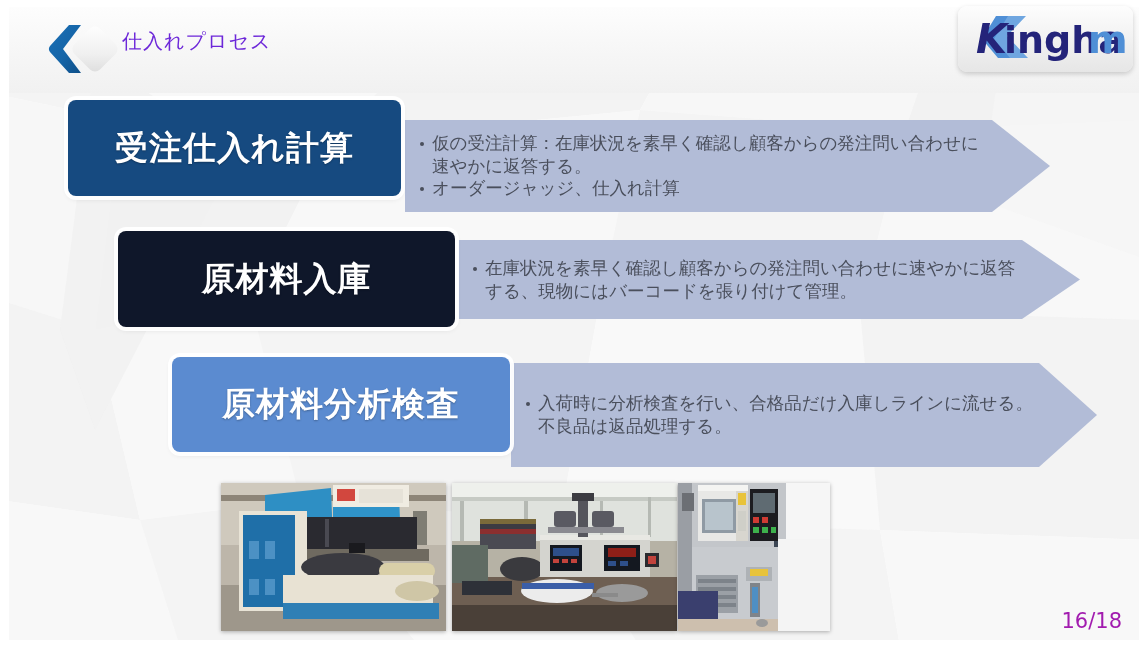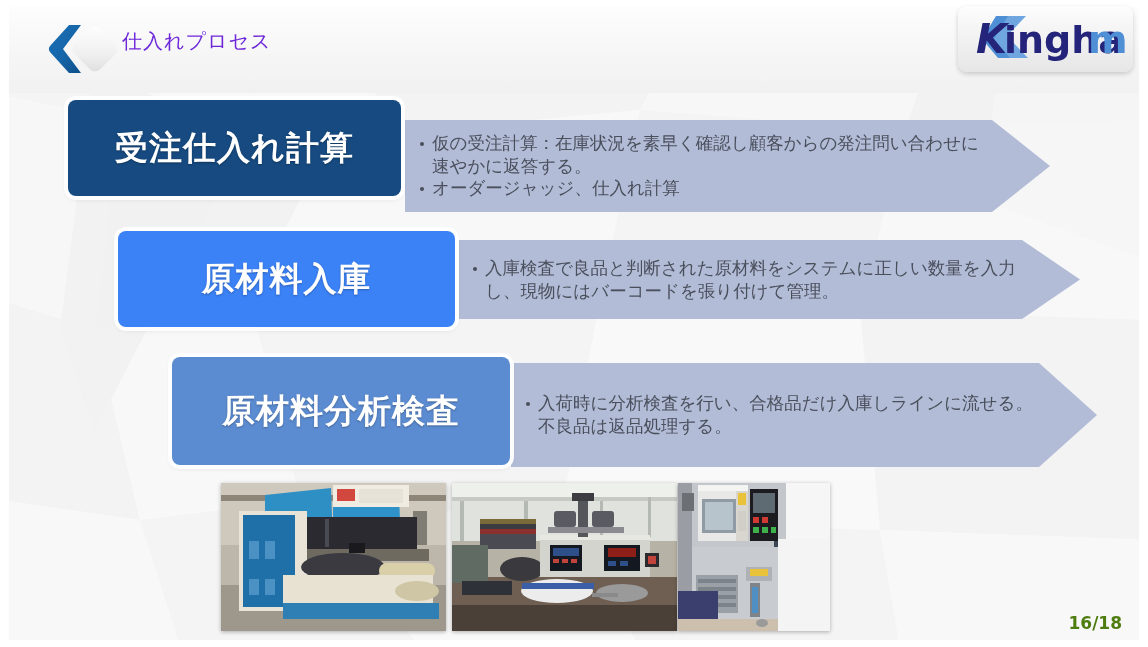--- a/index.html
+++ b/index.html
@@ -254,7 +254,7 @@
       <div class="bullet-line">入庫検査で良品と判断された原材料をシステムに正しい数量を入力し、現物にはバーコードを張り付けて管理。</div>
     </div>
   </div>
-  <div class="stage-box" style="left:118px; top:231px; width:337px; height:96px; background:#3b82f6;">
+  <div class="stage-box" style="left:118px; top:231px; width:337px; height:96px; background:#0f172a;">
     <span class="stage-label">原材料入庫</span>
   </div>
 

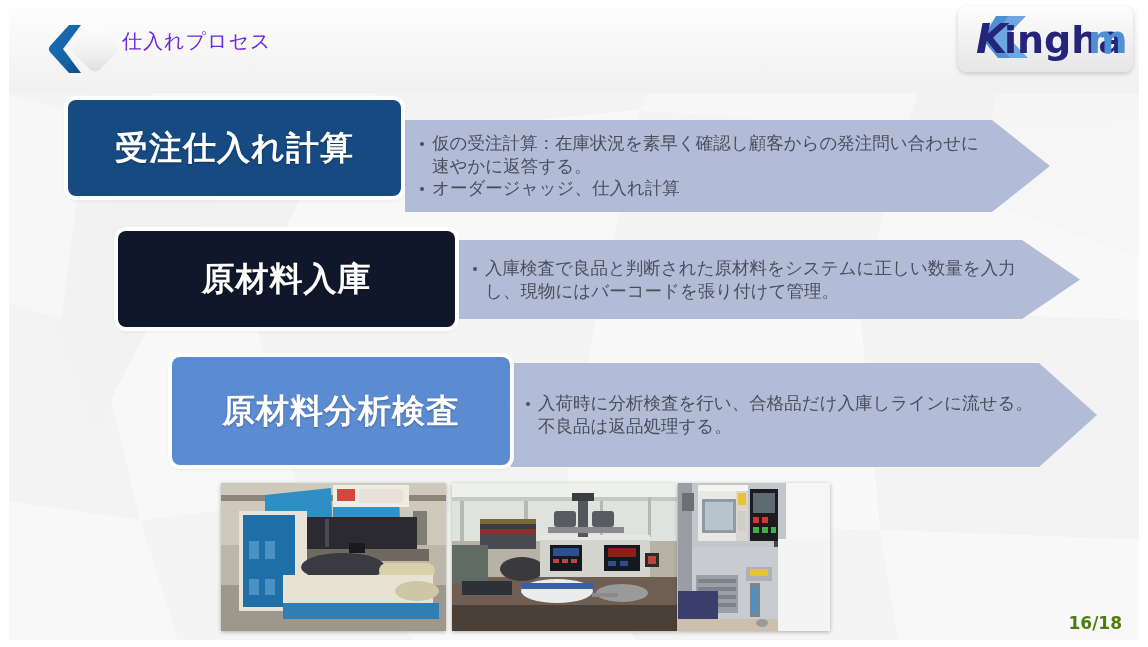--- a/index.html
+++ b/index.html
@@ -251,7 +251,7 @@
   <div class="arrow" style="left:458px; top:240px; width:622px; height:79px;">
     <div class="arrow-shape"></div>
     <div class="arrow-text">
-      <div class="bullet-line">入庫検査で良品と判断された原材料をシステムに正しい数量を入力し、現物にはバーコードを張り付けて管理。</div>
+      <div class="bullet-line">在庫状況を素早く確認し顧客からの発注問い合わせに速やかに返答する、現物にはバーコードを張り付けて管理。</div>
     </div>
   </div>
   <div class="stage-box" style="left:118px; top:231px; width:337px; height:96px; background:#0f172a;">

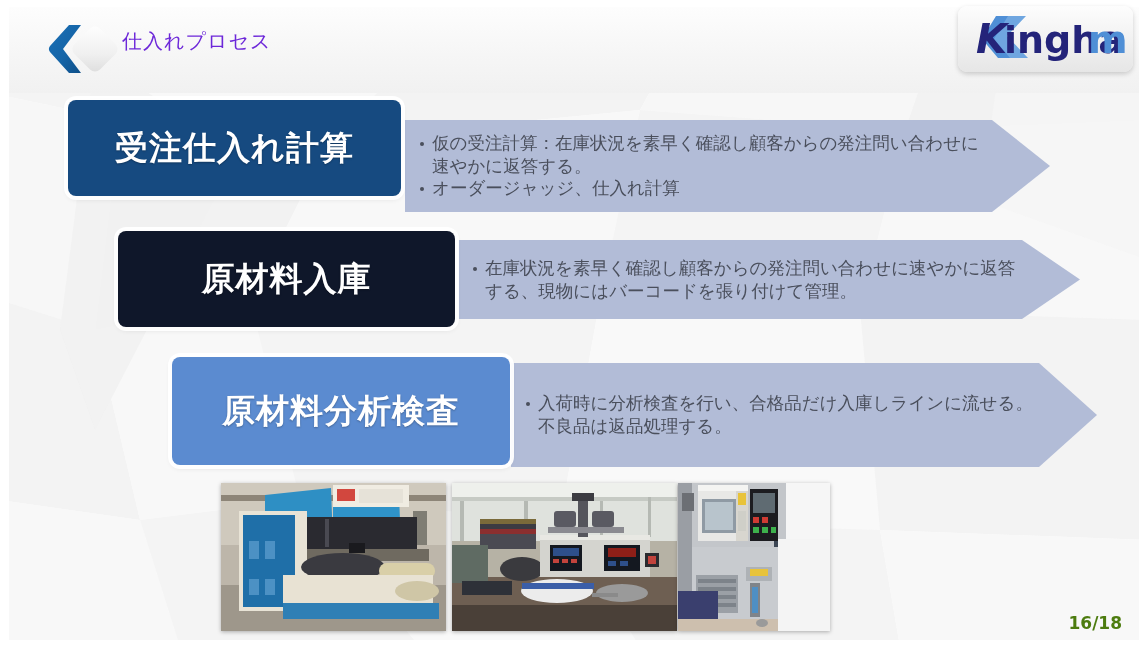--- a/index.html
+++ b/index.html
@@ -264,7 +264,7 @@
       <div class="bullet-line">入荷時に分析検査を行い、合格品だけ入庫しラインに流せる。不良品は返品処理する。</div>
     </div>
   </div>
-  <div class="stage-box" style="left:172px; top:357px; width:338px; height:108px; background:#5b8bd0;align-items:center;">
+  <div class="stage-box" style="left:172px; top:357px; width:338px; height:95px; background:#5b8bd0;align-items:center;">
     <span class="stage-label">原材料分析検査</span>
   </div>
 

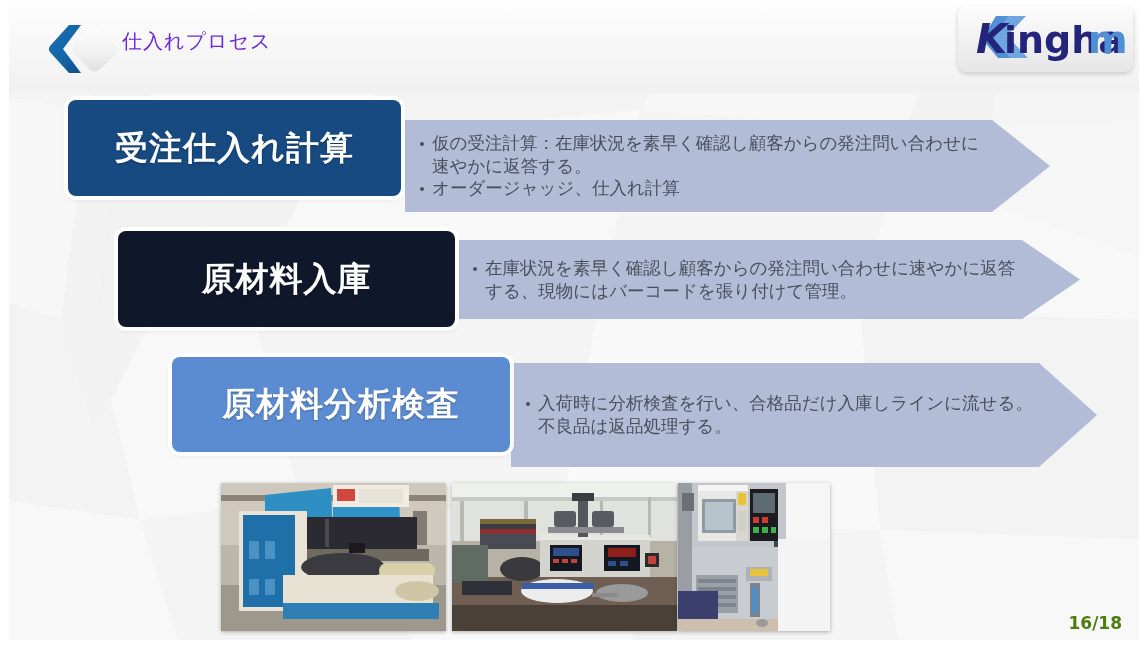--- a/index.html
+++ b/index.html
@@ -158,10 +158,9 @@
     position: absolute;
     right: 26px;
     bottom: 14px;
-    font-size: 17px;
-    color: #4d7c0f;
+    font-size: 21px;
+    color: #a21caf;
     font-family: "DejaVu Sans", "Liberation Sans", sans-serif;
-    font-weight: bold;
   }
 </style>
 </head>

